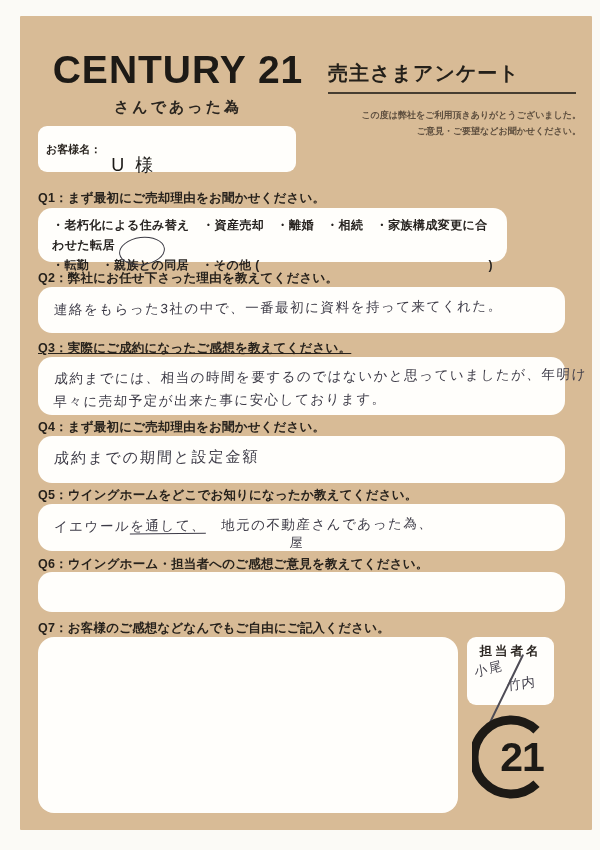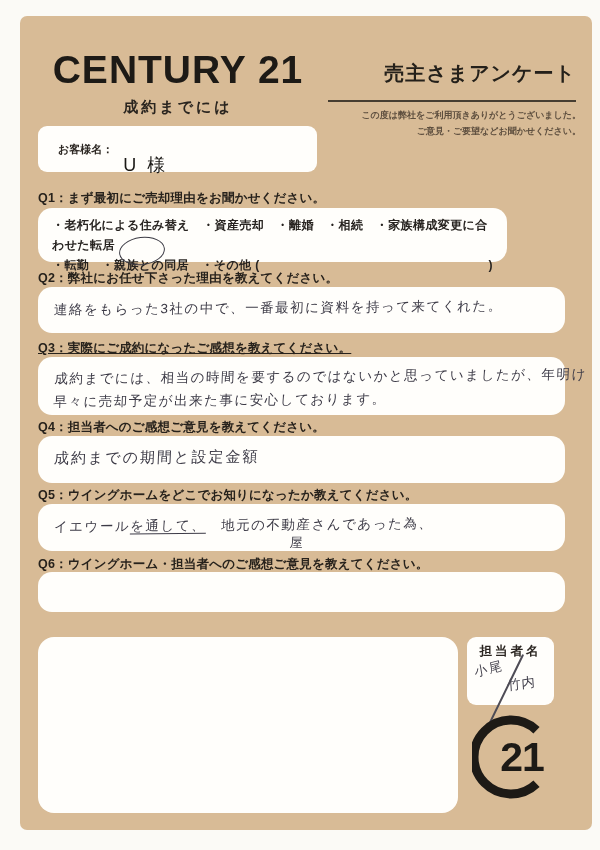--- a/index.html
+++ b/index.html
@@ -11,7 +11,7 @@
   }
   .paper {
     position:absolute; left:20px; top:16px; width:572px; height:814px;
-    background:#d8bb96; border-radius:7px;
+    background:#d8bb96; border-radius:1px;
   }
   .abs { position:absolute; }
   .brand {

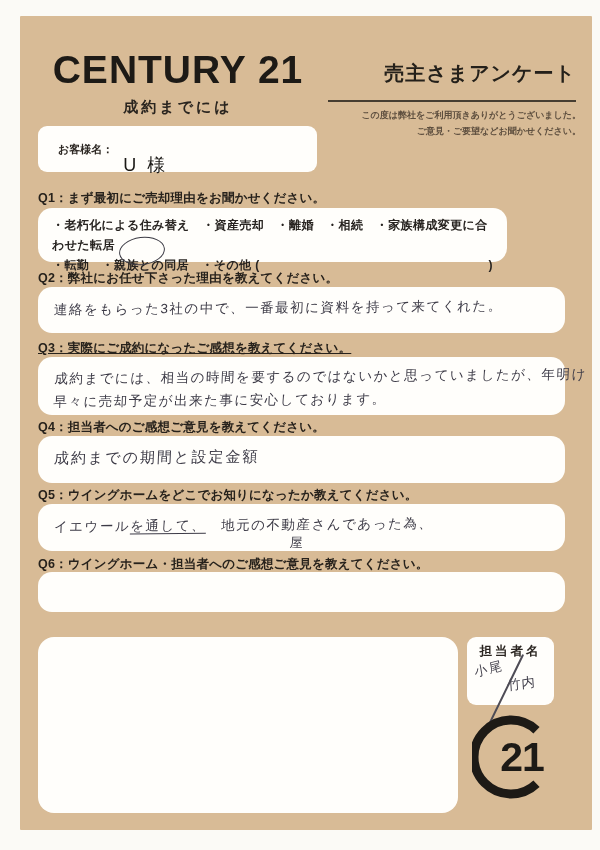--- a/index.html
+++ b/index.html
@@ -24,9 +24,9 @@
     font-size:15px; font-weight:700; letter-spacing:3px; color:#2a251f;
   }
   .survey-title {
-    left:308px; top:44px; width:248px; text-align:right;
+    left:308px; top:44px; width:248px; text-align:left;
     font-size:20px; font-weight:800; letter-spacing:1px; color:#24201a;
-    padding-bottom:13px; border-bottom:2.5px solid #463d31;
+    padding-bottom:5px; border-bottom:2.5px solid #463d31;
   }
   .thanks {
     left:303px; top:92px; width:258px; text-align:right;

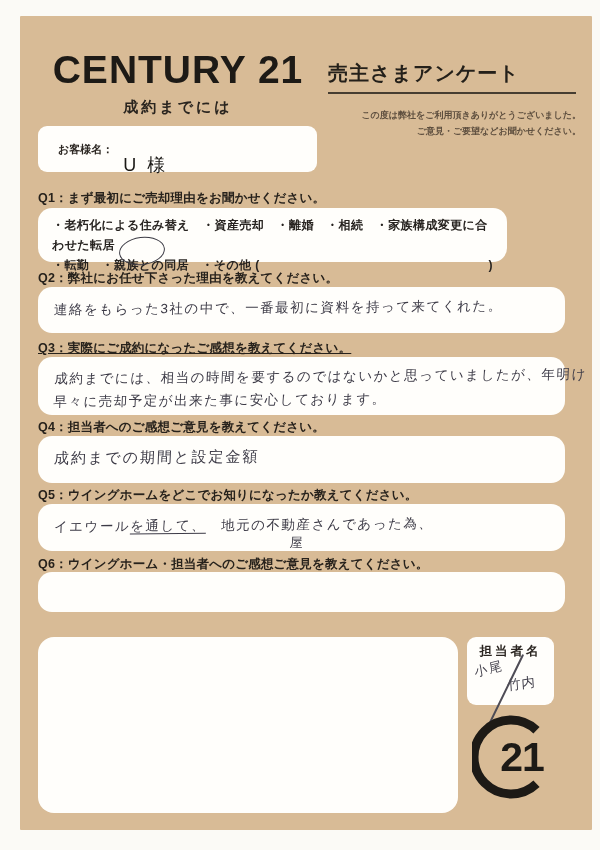--- a/index.html
+++ b/index.html
@@ -87,7 +87,7 @@
   <div class="paper">
 
     <div class="abs brand">CENTURY 21</div>
-    <div class="abs brand-sub">成約までには</div>
+    <div class="abs brand-sub">さんであった為</div>
     <div class="abs survey-title">売主さまアンケート</div>
     <div class="abs thanks">
       <div>この度は弊社をご利用頂きありがとうございました。</div>

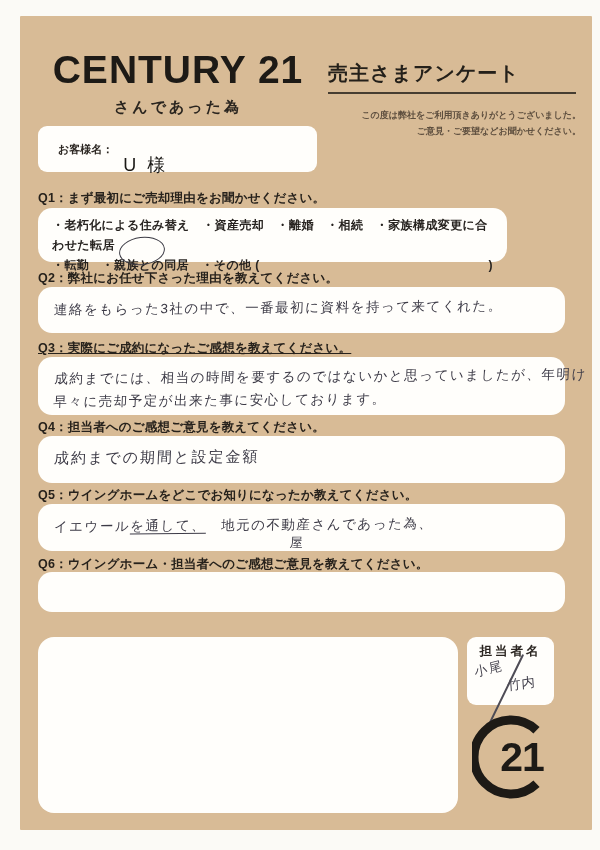--- a/index.html
+++ b/index.html
@@ -33,8 +33,8 @@
     font-size:9px; line-height:15.5px; color:#5d4e3e; font-weight:600;
   }
   .wbox { position:absolute; background:#fffefb; border-radius:14px; }
-  .cust-box { left:18px; top:110px; width:279px; height:46px; border-radius:9px;
-    display:flex; align-items:center; padding-left:20px; box-sizing:border-box; }
+  .cust-box { left:18px; top:110px; width:258px; height:46px; border-radius:9px;
+    display:flex; align-items:center; padding-left:8px; box-sizing:border-box; }
   .cust-label { font-size:11px; font-weight:700; color:#2c2722; }
   .cust-name { font-size:18px; margin-left:10px; letter-spacing:3px; color:#1b1916;margin-top:32px; }
   .qlabel {

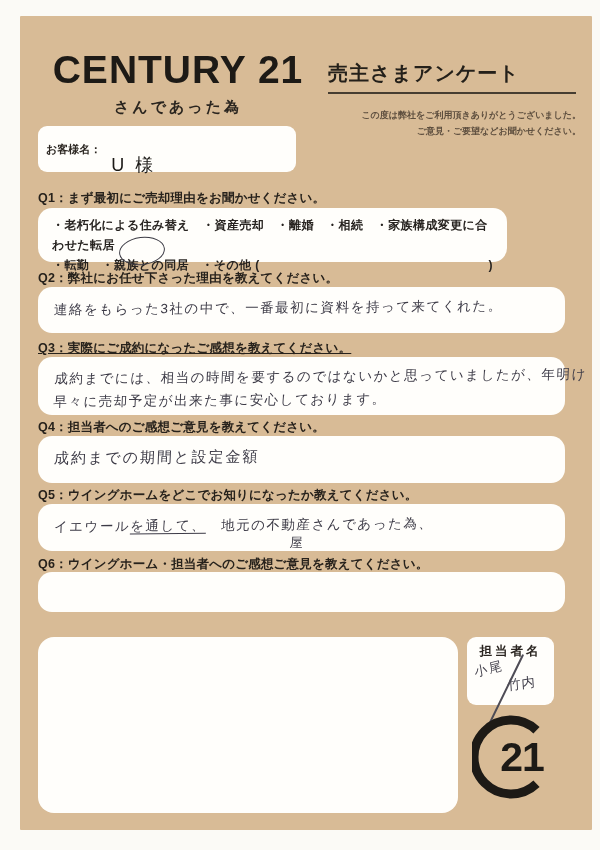--- a/index.html
+++ b/index.html
@@ -125,7 +125,7 @@
       </div>
     </div>
 
-    <div class="qlabel" style="top:403px;">Q4：担当者へのご感想ご意見を教えてください。</div>
+    <div class="qlabel" style="top:403px;">Q4：まず最初にご売却理由をお聞かせください。</div>
     <div class="wbox" style="left:18px; top:420px; width:527px; height:47px;">
       <div class="ans-pad4 hand">成約までの期間と設定金額</div>
     </div>

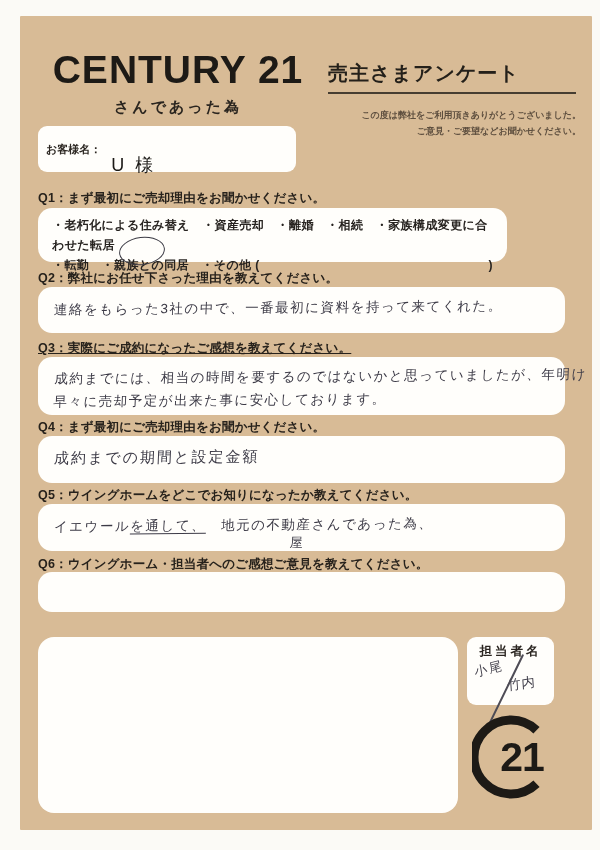--- a/index.html
+++ b/index.html
@@ -142,6 +142,7 @@
       <div class="ans-pad hand"></div>
     </div>
 
+    <div class="qlabel" style="top:604px;">Q7：お客様のご感想などなんでもご自由にご記入ください。</div>
     <div class="wbox" style="left:18px; top:621px; width:420px; height:176px; border-radius:16px;">
       <div class="ans-pad hand"></div>
     </div>

